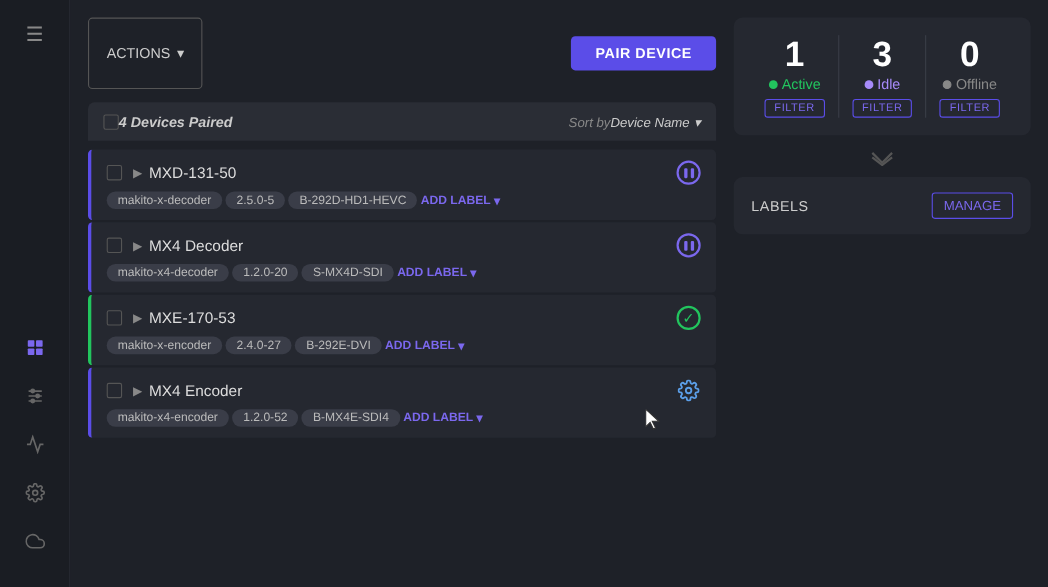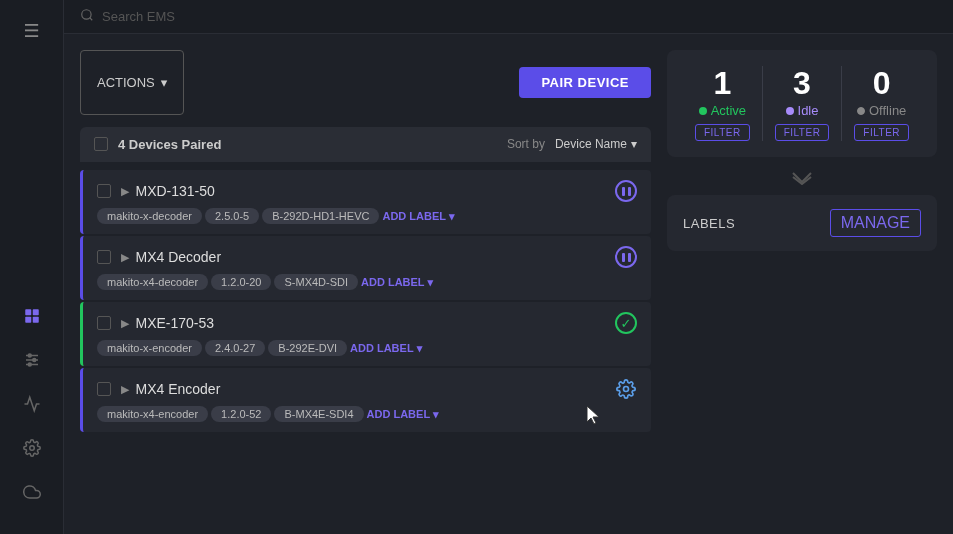--- a/index.html
+++ b/index.html
@@ -416,15 +416,6 @@
 
 <div class="main">
 
-  <div class="topbar">
-    <div class="search-icon-wrap">
-      <svg width="14" height="14" viewBox="0 0 24 24" fill="none" stroke="currentColor" stroke-width="2">
-          <circle cx="11" cy="11" r="8"></circle>
-          <line x1="21" y1="21" x2="16.65" y2="16.65"></line>
-        </svg>
-    </div>
-    <input class="search-input" type="text" placeholder="Search EMS" style="">
-  </div>
 
   <div class="content">
 

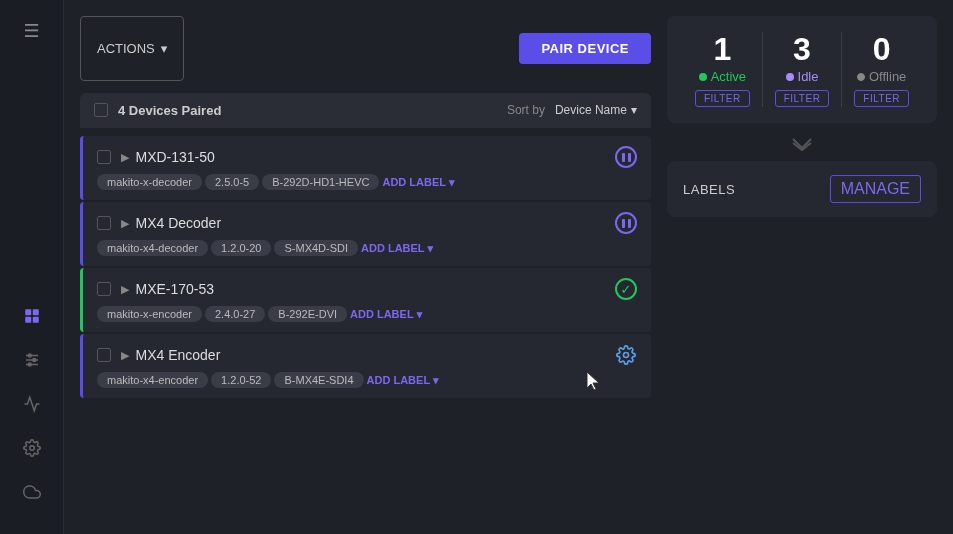--- a/index.html
+++ b/index.html
@@ -132,10 +132,10 @@
       border-radius: 6px 6px 0 0;
       padding: 10px 14px;
       display: flex;
-      align-items: flex-start;
-      gap: 10px;
+      align-items: flex-end;
       font-size: 13px;
       color: #ccc;
+      font-style: italic;
     }
     .list-header-title {
       font-weight: 600;

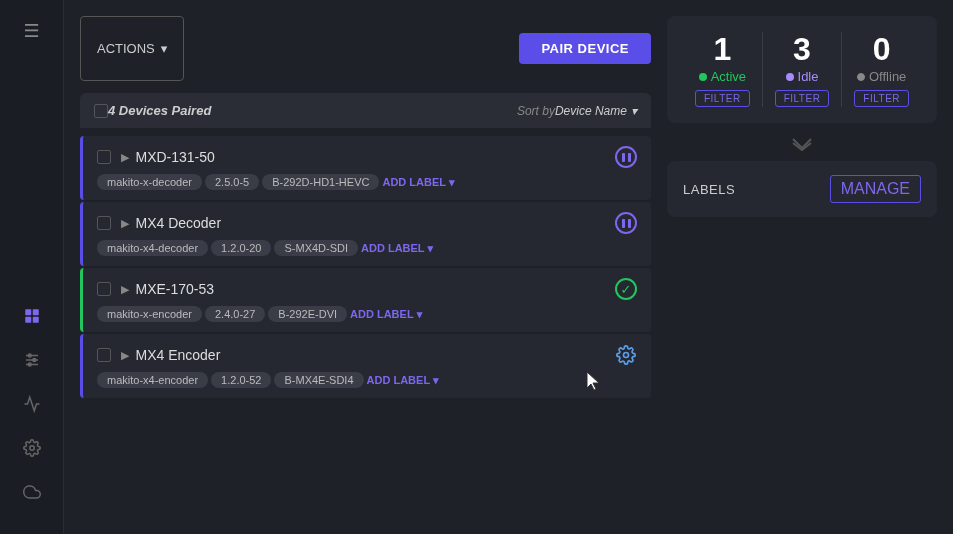--- a/index.html
+++ b/index.html
@@ -348,7 +348,7 @@
       color: #7b68ee;
       border-radius: 3px;
       padding: 4px 10px;
-      font-size: 16px;
+      font-size: 12px;
       cursor: pointer;
     }
 

